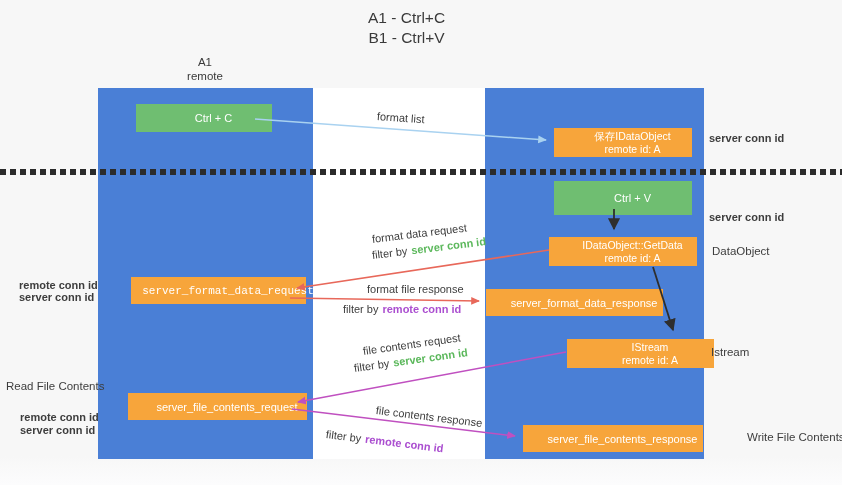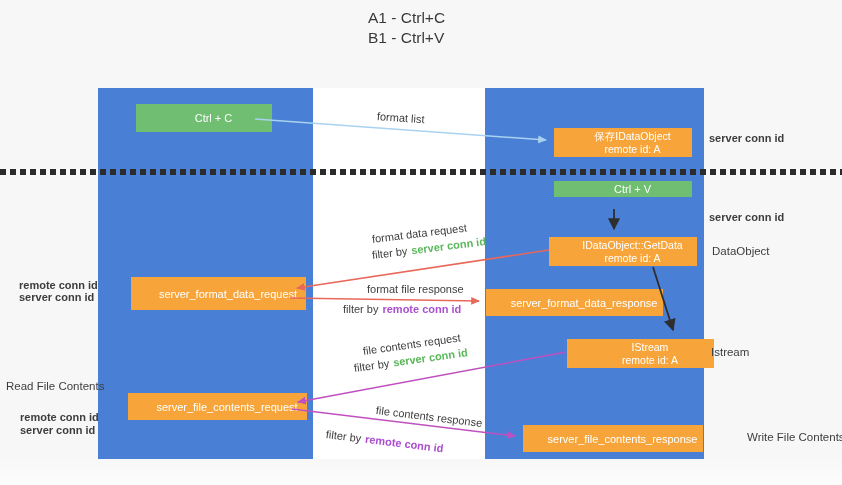--- a/index.html
+++ b/index.html
@@ -30,7 +30,7 @@
   }
   .title{
     position:absolute;left:368px;top:8px;
-    font-size:15.5px;line-height:20px;color:#3a3a3a;white-space:nowrap;
+    font-size:15.5px;line-height:20px;color:#3a3a3a;white-space:nowrap;text-align:center;
   }
   .col-header{
     position:absolute;top:55px;width:100px;

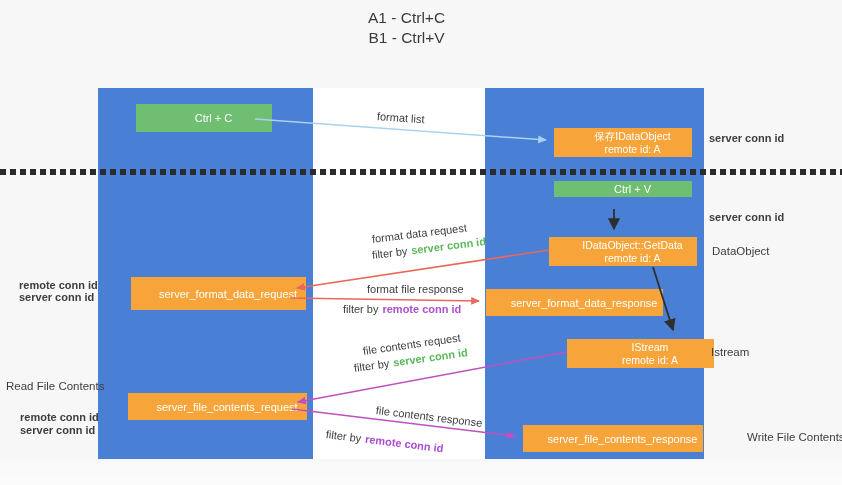--- a/index.html
+++ b/index.html
@@ -79,6 +79,10 @@
     <div>B1 - Ctrl+V</div>
   </div>
 
+  <div id="header-left" class="col-header">
+    <div>A1</div>
+    <div>remote</div>
+  </div>
 
   <div class="node green" style="left:136px;top:104px;width:117px;height:28px;">
     <div>Ctrl + C</div>

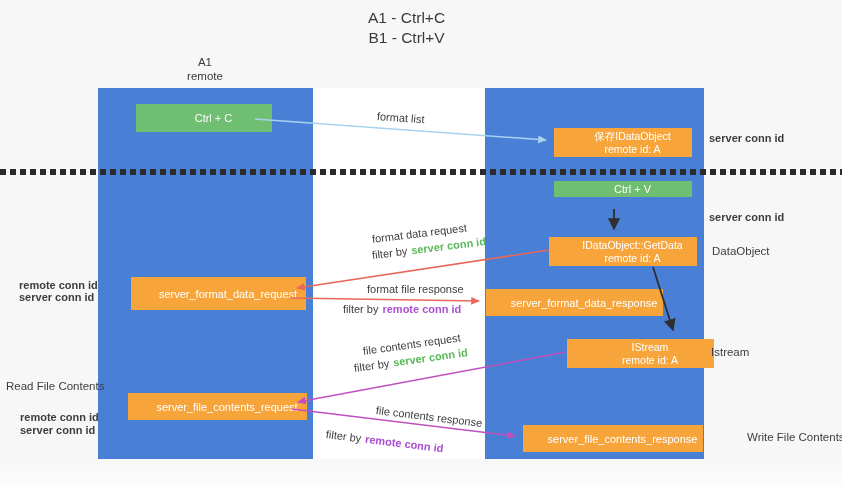--- a/index.html
+++ b/index.html
@@ -93,7 +93,7 @@
     <div class="l2line">remote id: A</div>
   </div>
 
-  <div class="node green" style="left:554px;top:181px;width:119px;height:16px;">
+  <div class="node green" style="left:554px;top:181px;width:119px;height:34px;">
     <div>Ctrl + V</div>
   </div>
 

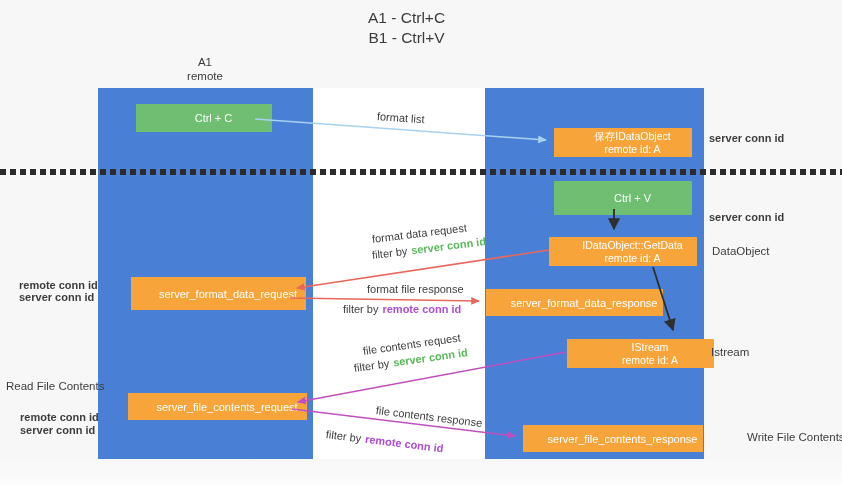--- a/index.html
+++ b/index.html
@@ -102,7 +102,7 @@
     <div class="l2line">remote id: A</div>
   </div>
 
-  <div class="node orange" style="left:131px;top:277px;width:156px;height:33px;">
+  <div class="node orange" style="left:131px;top:277px;width:156px;height:27px;font-family:Liberation Mono, monospace;">
     <div>server_format_data_request</div>
   </div>
 

